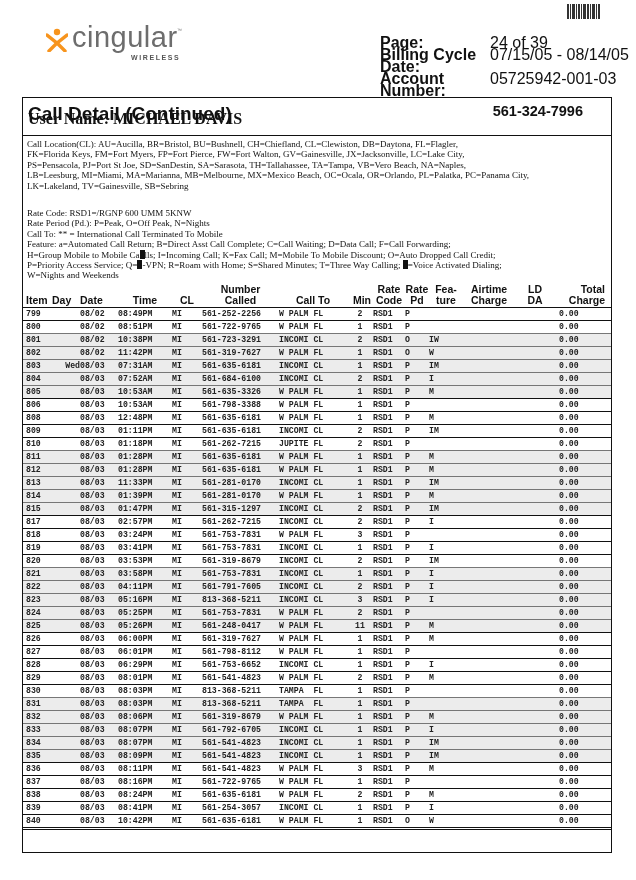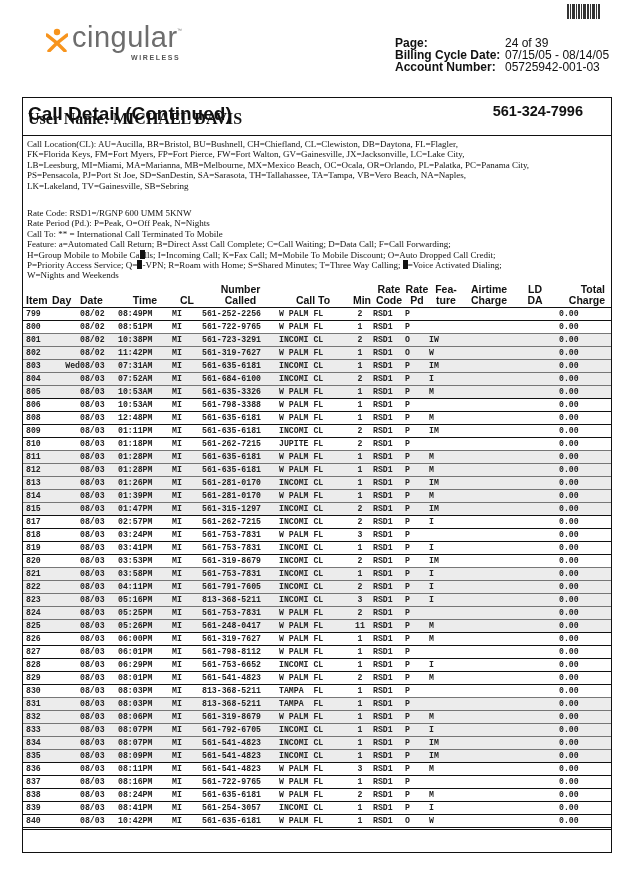--- a/index.html
+++ b/index.html
@@ -15,7 +15,7 @@
   .logo-tm { position: absolute; left: 131px; top: 3px; font-size: 5px; color: #777; }
   .logo-sub { position: absolute; left: 85px; top: 30px; font-size: 7px; font-weight: bold; color: #555; letter-spacing: 1.6px; }
 
-  .acct { position: absolute; left: 395px; top: 37px; font-size: 12px; line-height: 12px; }
+  .acct { position: absolute; left: 380px; top: 37px; font-size: 16px; line-height: 12px; }
   .acct-row { display: flex; }
   .acct-label { width: 110px; font-weight: bold; }
   .acct-val { }

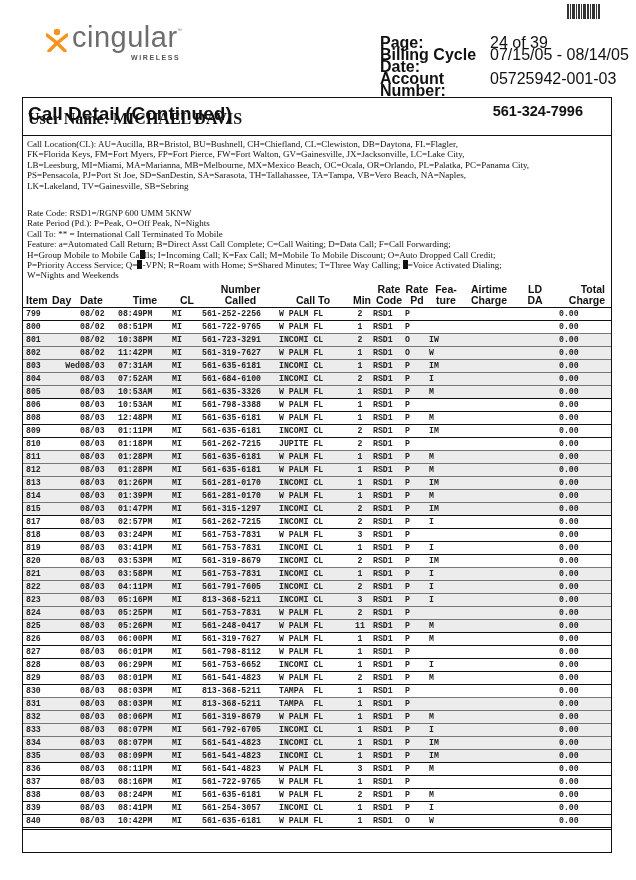--- a/index.html
+++ b/index.html
@@ -113,8 +113,8 @@
   <div class="legend">
     <p>Call Location(CL):  AU=Aucilla, BR=Bristol, BU=Bushnell, CH=Chiefland, CL=Clewiston, DB=Daytona, FL=Flagler,</p>
     <p>FK=Florida Keys, FM=Fort Myers, FP=Fort Pierce, FW=Fort Walton, GV=Gainesville, JX=Jacksonville, LC=Lake City,</p>
+    <p>PS=Pensacola, PJ=Port St Joe, SD=SanDestin, SA=Sarasota, TH=Tallahassee, TA=Tampa, VB=Vero Beach, NA=Naples,</p>
     <p>LB=Leesburg, MI=Miami, MA=Marianna, MB=Melbourne, MX=Mexico Beach, OC=Ocala, OR=Orlando, PL=Palatka, PC=Panama City,</p>
-    <p>PS=Pensacola, PJ=Port St Joe, SD=SanDestin, SA=Sarasota, TH=Tallahassee, TA=Tampa, VB=Vero Beach, NA=Naples,</p>
     <p>LK=Lakeland, TV=Gainesville, SB=Sebring</p>
     <div class="gap"></div>
     <p>Rate Code: RSD1=/RGNP 600 UMM 5KNW</p>

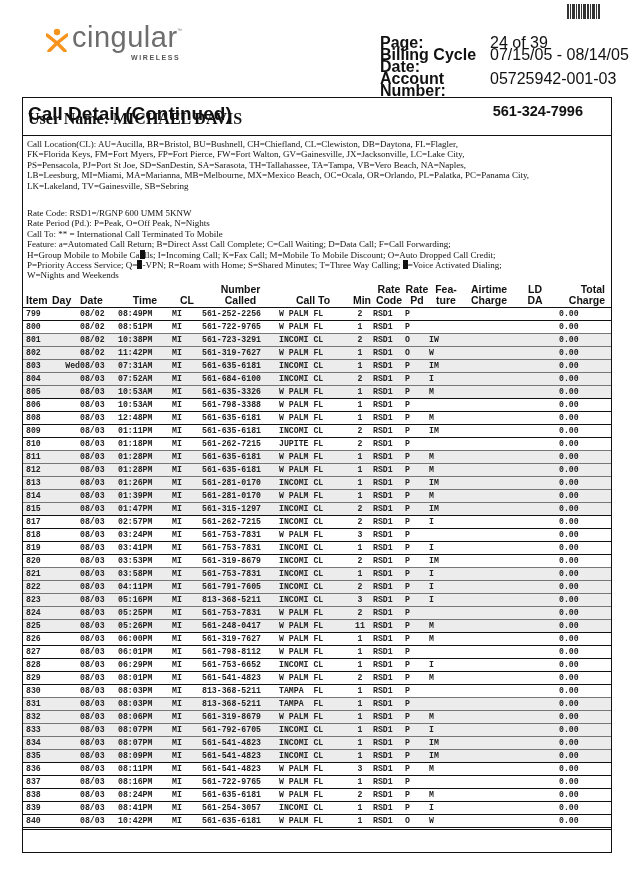--- a/index.html
+++ b/index.html
@@ -358,7 +358,7 @@
           <td class="c-item">813</td>
           <td class="c-day"></td>
           <td class="c-date">08/03</td>
-          <td class="c-time">01:26PM</td>
+          <td class="c-time">11:33PM</td>
           <td class="c-cl">MI</td>
           <td class="c-num">561-281-0170</td>
           <td class="c-callto">INCOMI CL</td>

